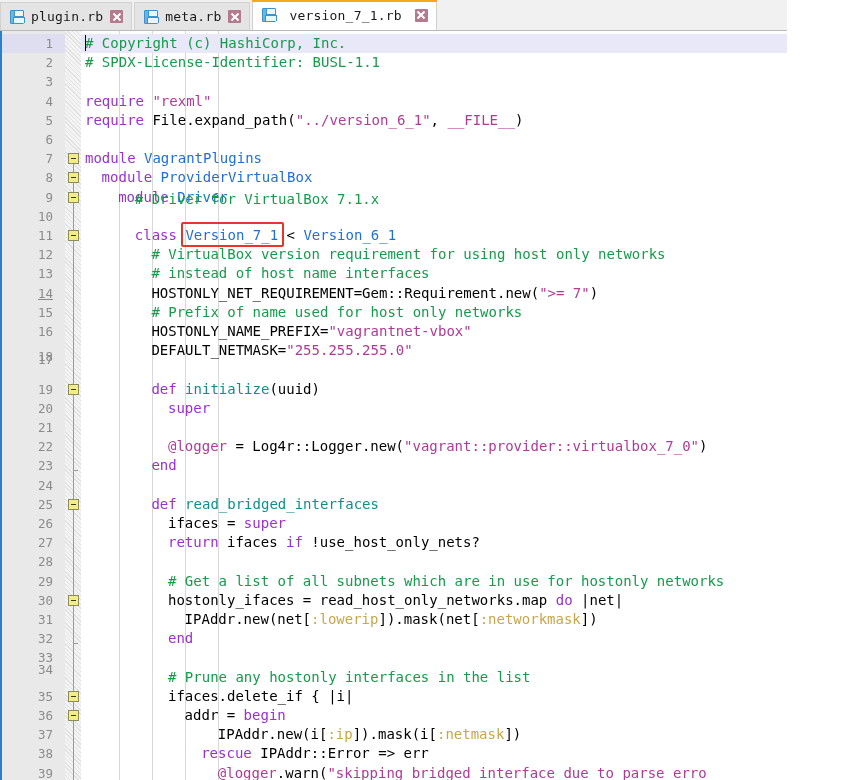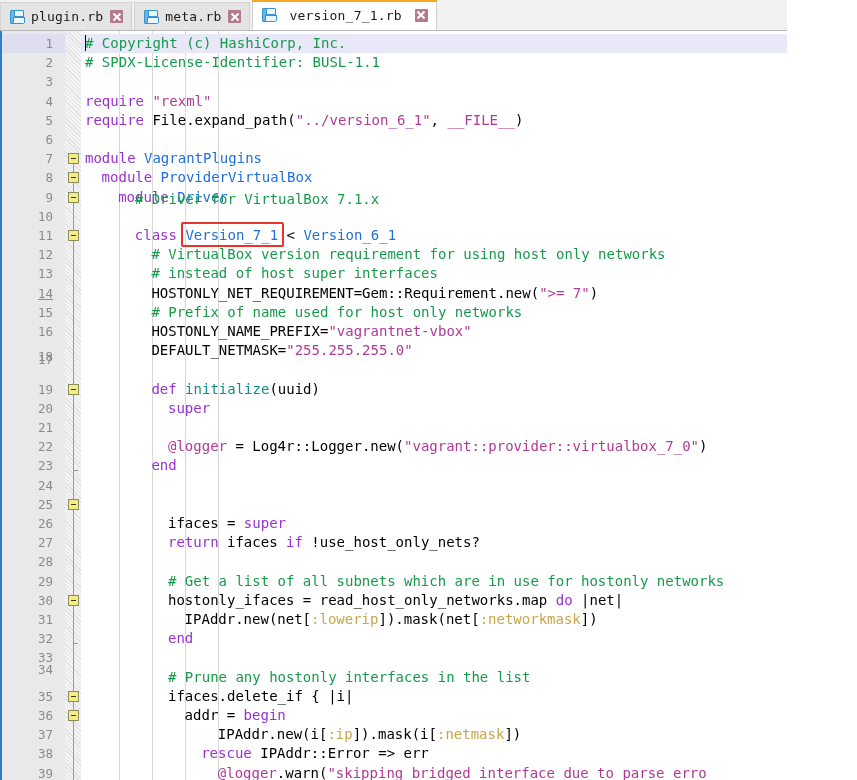--- a/index.html
+++ b/index.html
@@ -353,7 +353,7 @@
         <div class="codeline" style="top: 159px; padding-left: 49.8px;"><span class="c-com"># Driver for VirtualBox 7.1.x</span></div>
         <div class="codeline" style="top: 195px; padding-left: 49.8px;"><span class="c-kw">class </span><span class="c-cls">Version_7_1</span><span class="c-plain"> &lt; </span><span class="c-cls">Version_6_1</span></div>
         <div class="codeline" style="top: 214.2px; padding-left: 66.4px;"><span class="c-com"># VirtualBox version requirement for using host only networks</span></div>
-        <div class="codeline" style="top: 233.4px; padding-left: 66.4px;"><span class="c-com"># instead of host super interfaces</span></div>
+        <div class="codeline" style="top: 233.4px; padding-left: 66.4px;"><span class="c-com"># instead of host name interfaces</span></div>
         <div class="codeline" style="top: 252.6px; padding-left: 66.4px;"><span class="c-plain">HOSTONLY_NET_REQUIREMENT=Gem::Requirement.new(</span><span class="c-str">"&gt;= 7"</span><span class="c-plain">)</span></div>
         <div class="codeline" style="top: 271.8px; padding-left: 66.4px;"><span class="c-com"># Prefix of name used for host only networks</span></div>
         <div class="codeline" style="top: 291px; padding-left: 66.4px;"><span class="c-plain">HOSTONLY_NAME_PREFIX=</span><span class="c-str">"vagrantnet-vbox"</span></div>

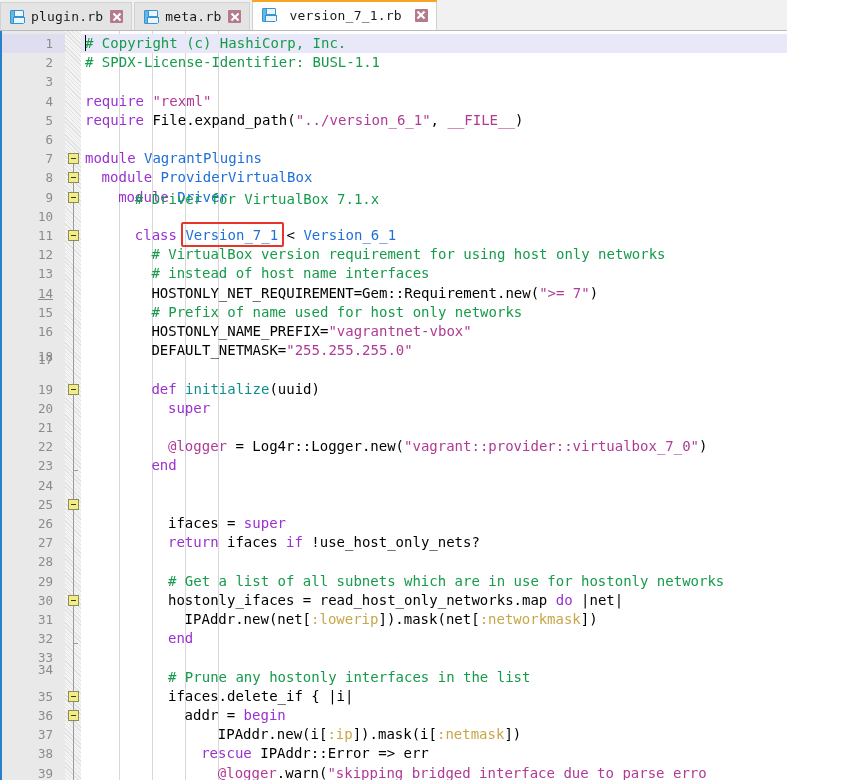--- a/index.html
+++ b/index.html
@@ -365,6 +365,7 @@
         <div class="codeline" style="top: 406.2px; padding-left: 83px;"><span class="c-ivar">@logger</span><span class="c-plain"> = Log4r::Logger.new(</span><span class="c-str">"vagrant::provider::virtualbox_7_0"</span><span class="c-plain">)</span></div>
         <div class="codeline" style="top: 425.4px; padding-left: 66.4px;"><span class="c-kw">end</span></div>
         <div class="codeline" style="top: 444.6px; padding-left: 0px;"></div>
+        <div class="codeline" style="top: 463.8px; padding-left: 66.4px;"><span class="c-kw">def </span><span class="c-meth">read_bridged_interfaces</span></div>
         <div class="codeline" style="top: 483px; padding-left: 83px;"><span class="c-plain">ifaces = </span><span class="c-kw">super</span></div>
         <div class="codeline" style="top: 502.2px; padding-left: 83px;"><span class="c-kw">return </span><span class="c-plain">ifaces </span><span class="c-kw">if </span><span class="c-plain">!use_host_only_nets?</span></div>
         <div class="codeline" style="top: 521.4px; padding-left: 0px;"></div>

